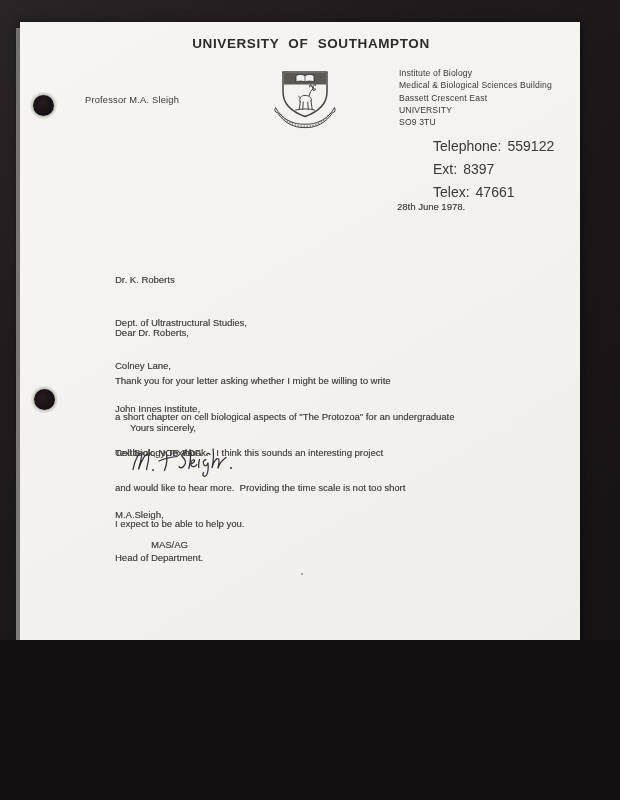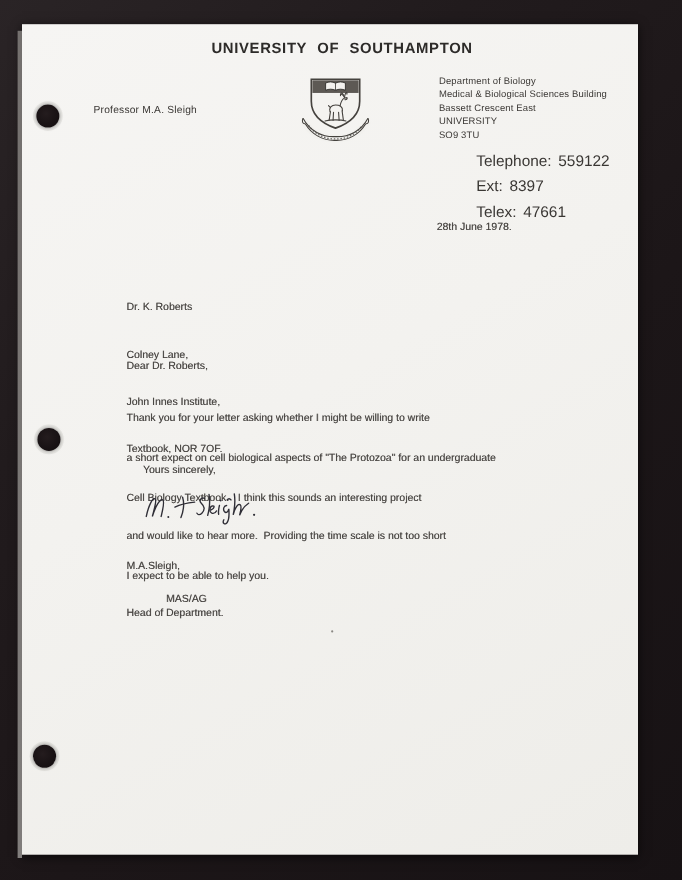--- a/index.html
+++ b/index.html
@@ -4,7 +4,7 @@
 <style>
   html,body{margin:0;padding:0;background:#141012;}
   .stage{
-    position:relative;width:620px;height:800px;overflow:hidden;
+    position:relative;width:620px;height:640px;overflow:hidden;
     background:linear-gradient(135deg,#2a2426 0%,#211b1d 30%,#1c1618 60%,#171214 100%);
     font-family:"Liberation Sans",sans-serif;
   }

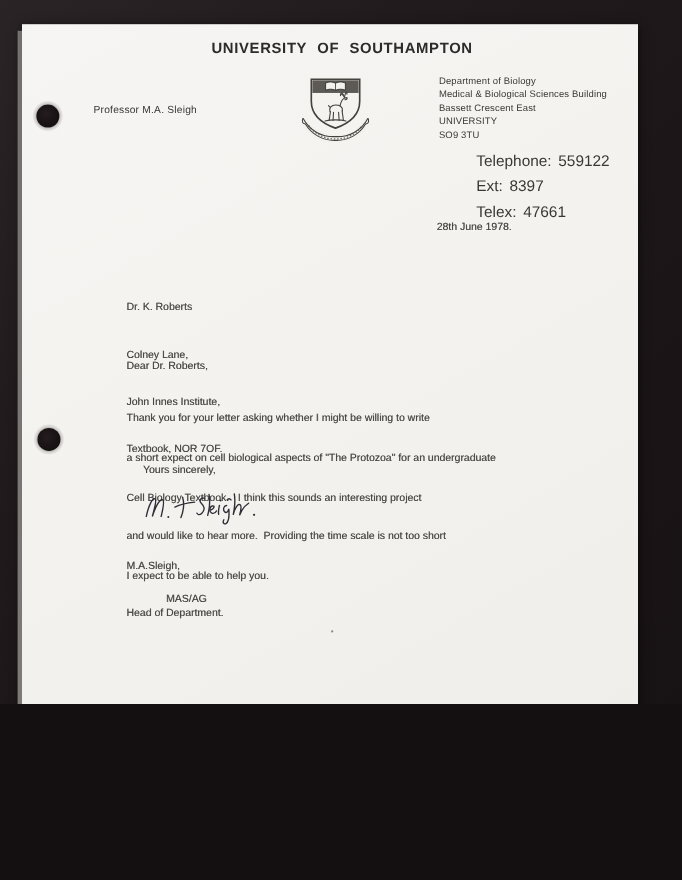--- a/index.html
+++ b/index.html
@@ -92,7 +92,7 @@
     </svg>
 
     <div class="abs dept">
-      <div>Department of Biology</div>
+      <div>Institute of Biology</div>
       <div>Medical &amp; Biological Sciences Building</div>
       <div>Bassett Crescent East</div>
       <div>UNIVERSITY</div>

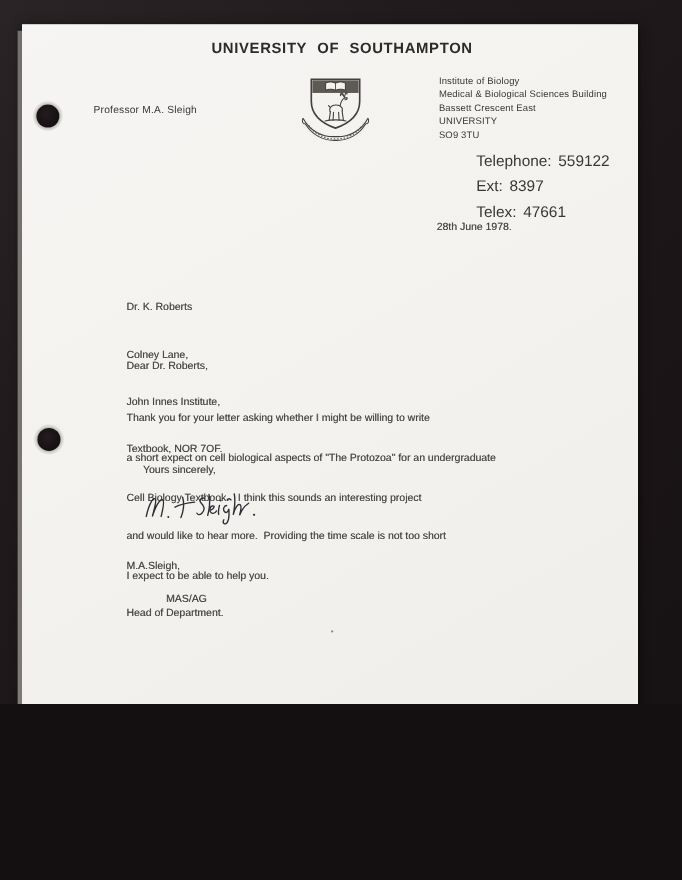--- a/index.html
+++ b/index.html
@@ -115,6 +115,7 @@
 
     <div class="abs typed recipient">
       <div>Dr. K. Roberts</div>
+      <div>Dept. of Ultrastructural Studies,</div>
       <div>Colney Lane,</div>
       <div>John Innes Institute,</div>
       <div>Textbook, NOR 7OF.</div>

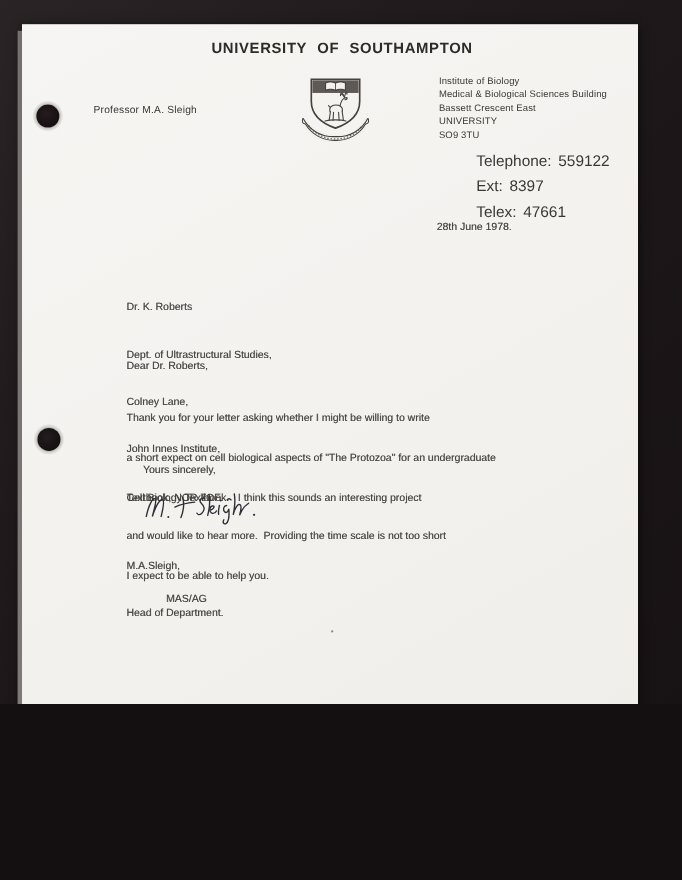--- a/index.html
+++ b/index.html
@@ -125,7 +125,7 @@
 
     <div class="abs typed letterbody">
       <div>Thank you for your letter asking whether I might be willing to write</div>
-      <div>a short expect on cell biological aspects of "The Protozoa" for an undergraduate</div>
+      <div>a short chapter on cell biological aspects of "The Protozoa" for an undergraduate</div>
       <div>Cell Biology Textbook.   I think this sounds an interesting project</div>
       <div>and would like to hear more.  Providing the time scale is not too short</div>
       <div>I expect to be able to help you.</div>

